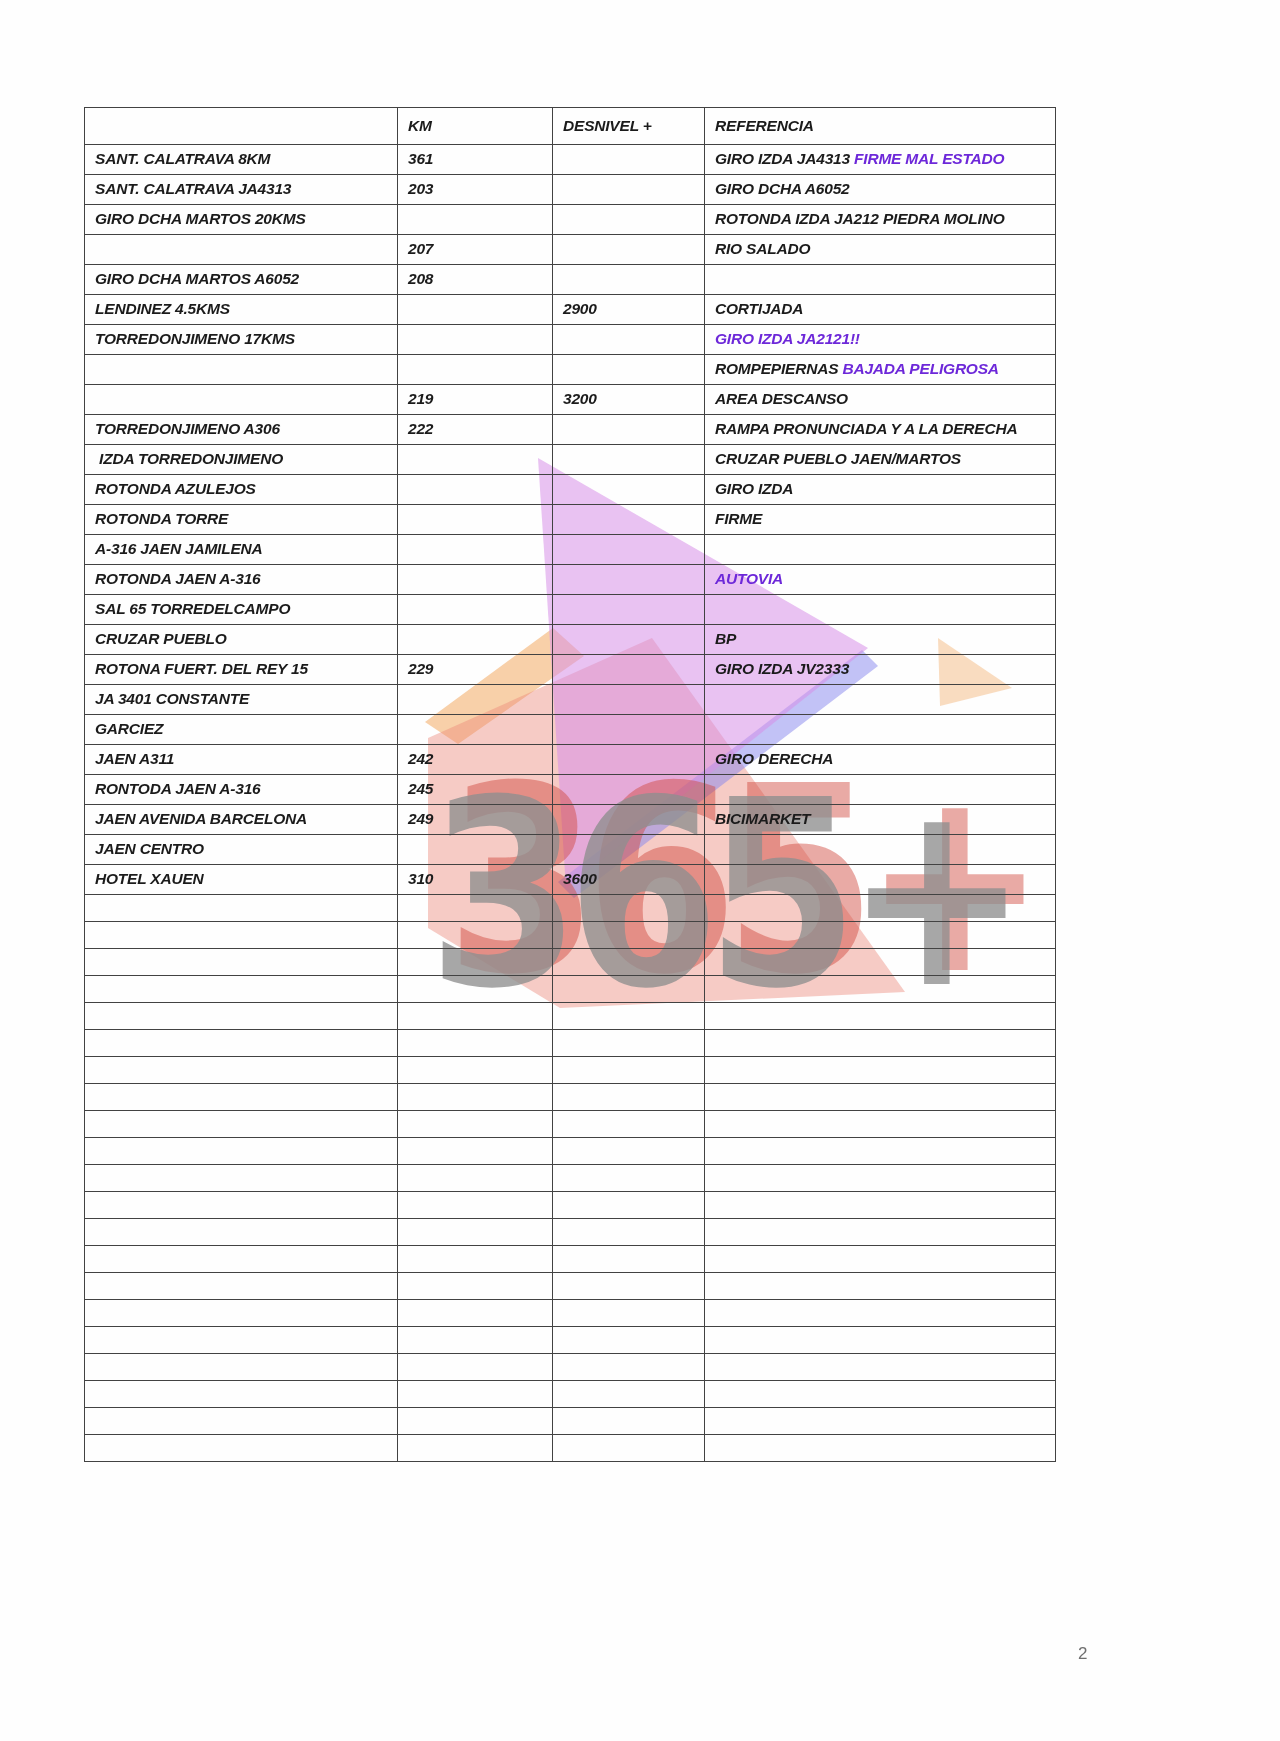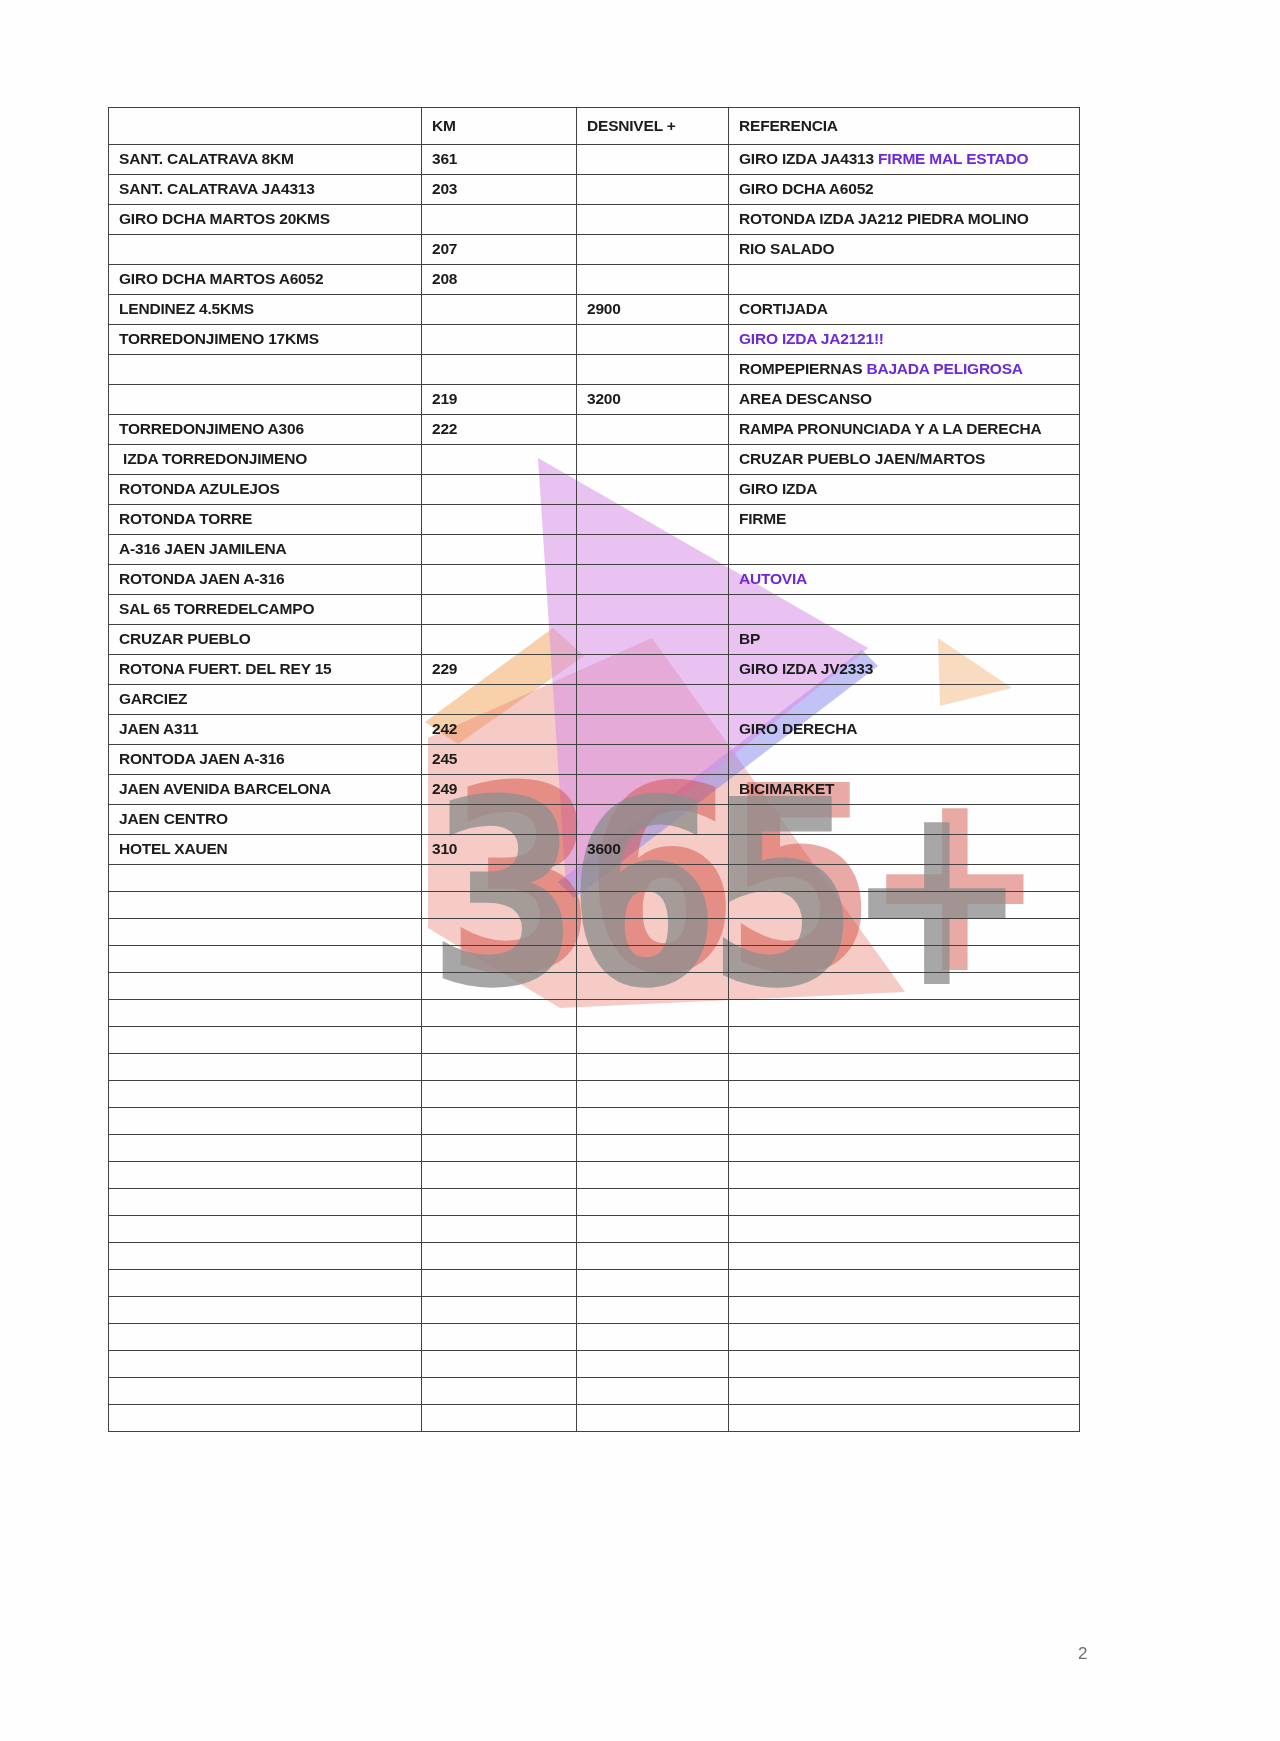--- a/index.html
+++ b/index.html
@@ -34,9 +34,10 @@
   .wm-365-gray{left:428px;top:766px;color:#8f8f8f;opacity:.78;}
   
   table.route-table{
-    position:absolute;left:108px;top:107px;width:971px;
+    position:absolute;left:84px;top:107px;width:971px;
     border-collapse:collapse;table-layout:fixed;
     z-index:2;
+    font-style:italic;
   }
   .route-table td{
     border:1.6px solid #424242;

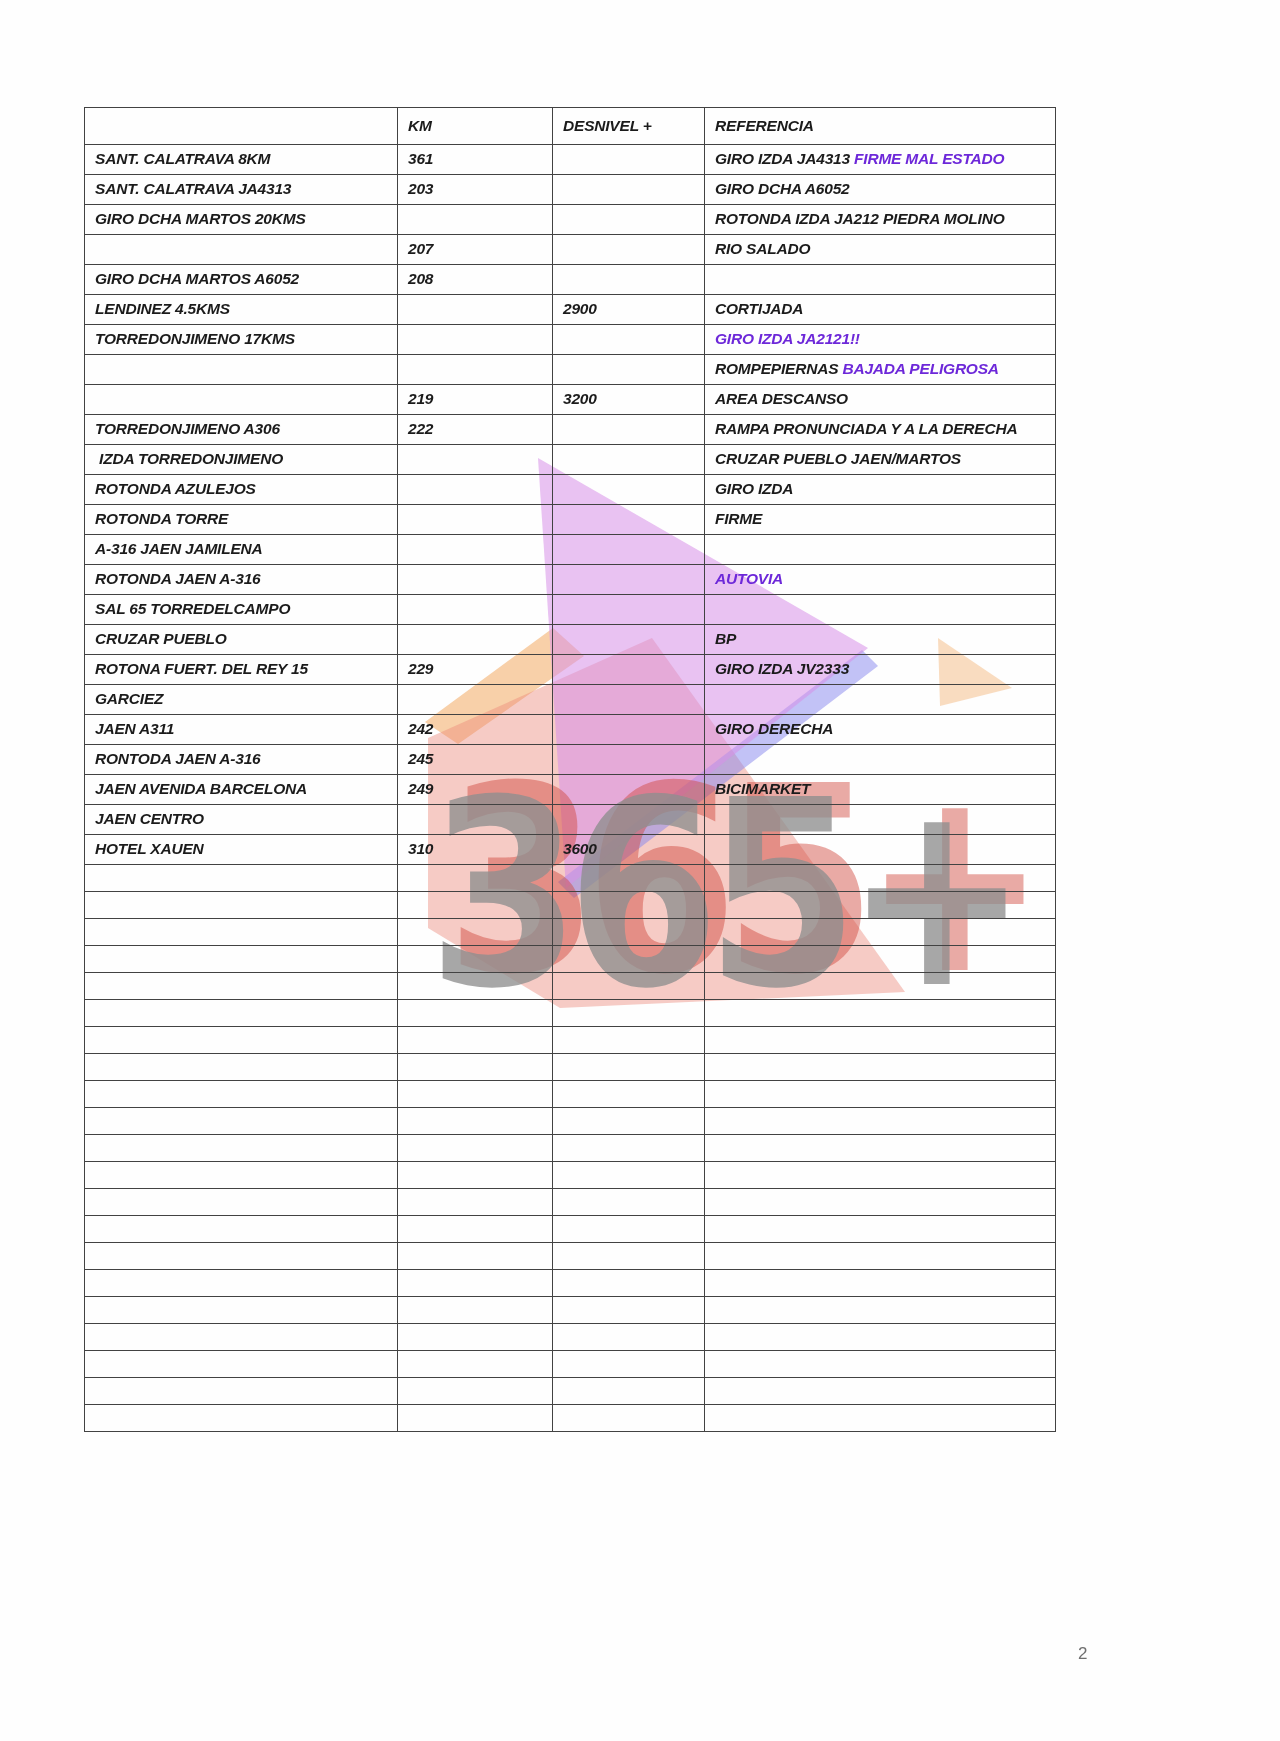--- a/index.html
+++ b/index.html
@@ -207,6 +207,12 @@
           <td><span>GIRO IZDA JV2333</span></td>
         </tr>
         <tr class="data">
+          <td>JA 3401 CONSTANTE</td>
+          <td></td>
+          <td></td>
+          <td></td>
+        </tr>
+        <tr class="data">
           <td>GARCIEZ</td>
           <td></td>
           <td></td>

